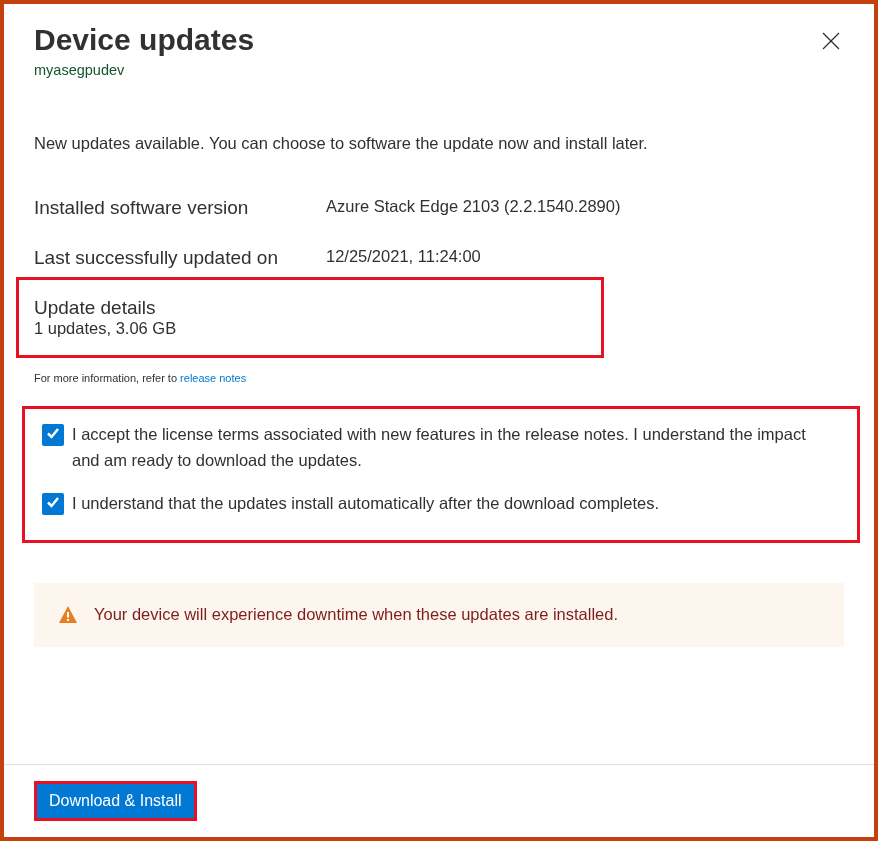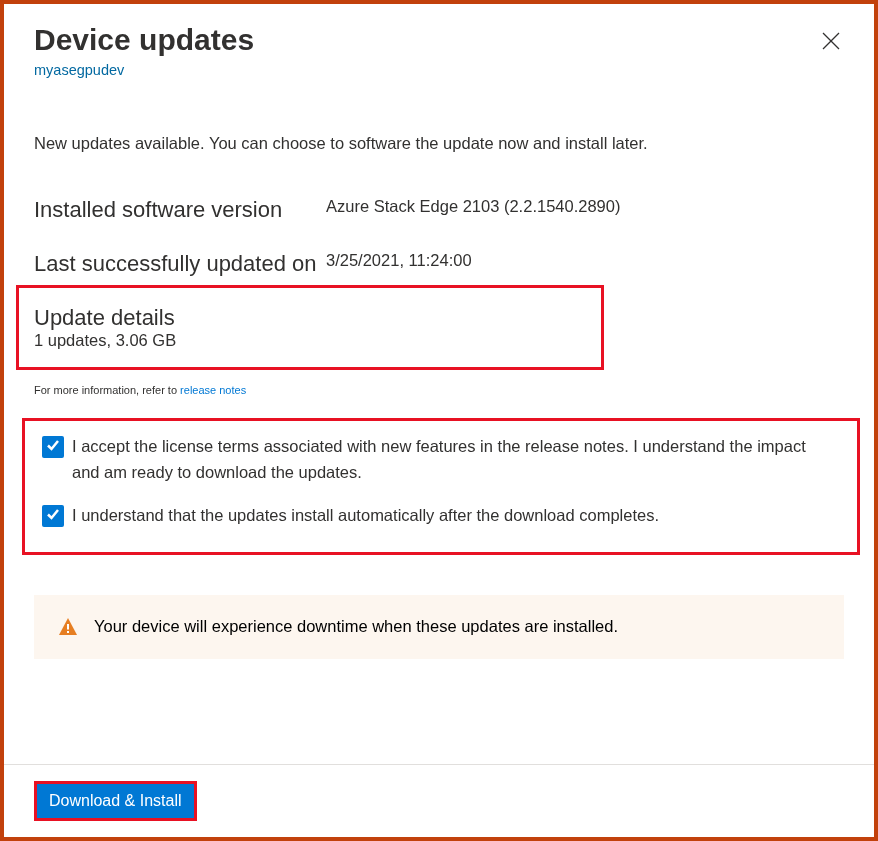--- a/index.html
+++ b/index.html
@@ -35,7 +35,7 @@
     }
     .subtitle {
       font-size: 14.5px;
-      color: #0369a1;
+      color: #14532d;
       margin-top: 4px;
     }
     .close-btn {

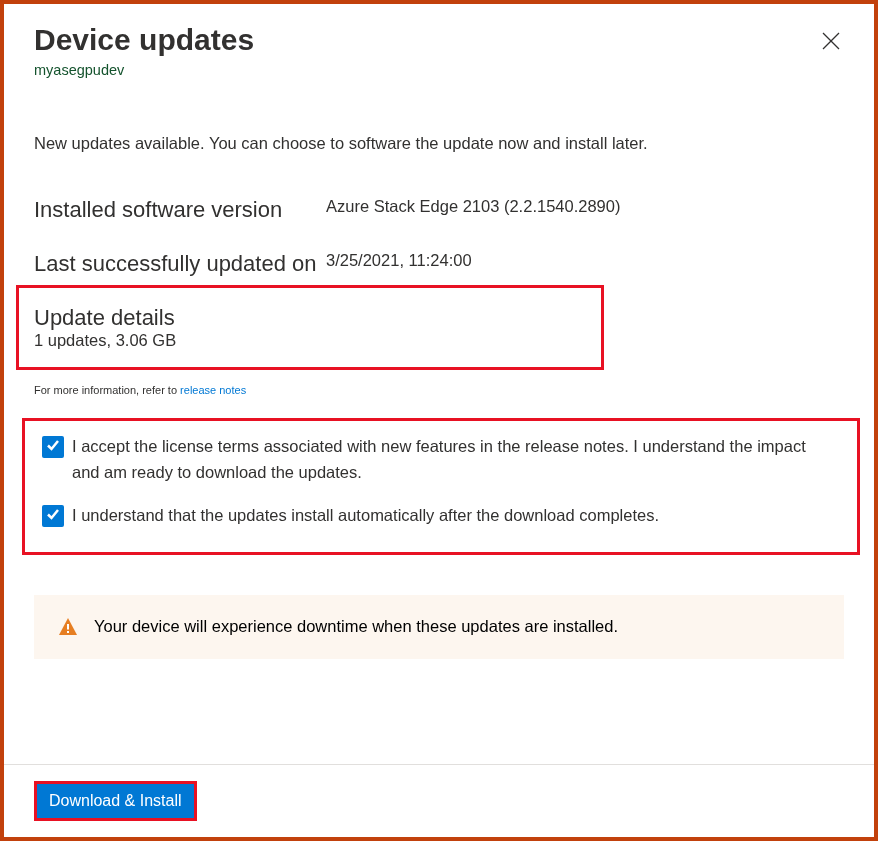--- a/index.html
+++ b/index.html
@@ -66,7 +66,7 @@
     }
     .info-label {
       width: 292px;
-      font-size: 22px;
+      font-size: 19px;
       color: #323130;
       flex-shrink: 0;
     }

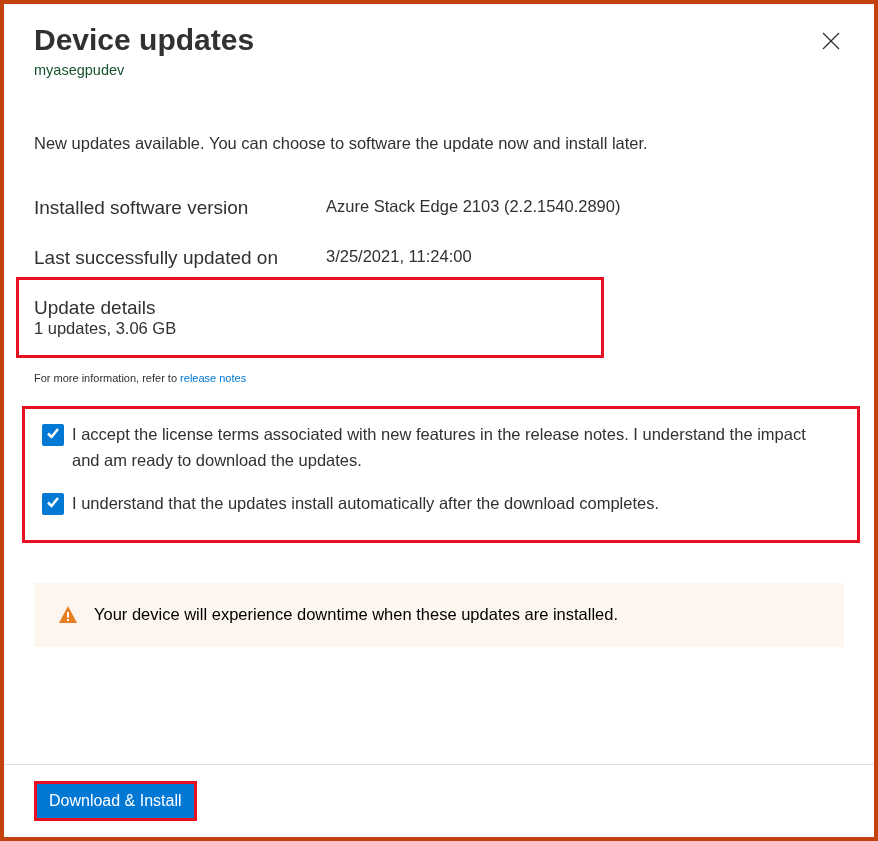--- a/index.html
+++ b/index.html
@@ -209,7 +209,7 @@
     </div>
     <div class="info-row">
       <div class="info-label">Last successfully updated on</div>
-      <div class="info-value">3/25/2021, 11:24:00</div>
+      <div class="info-value">12/25/2021, 11:24:00</div>
     </div>
     <div class="info-row highlight-red hl-row">
       <div class="info-label">Update details</div>

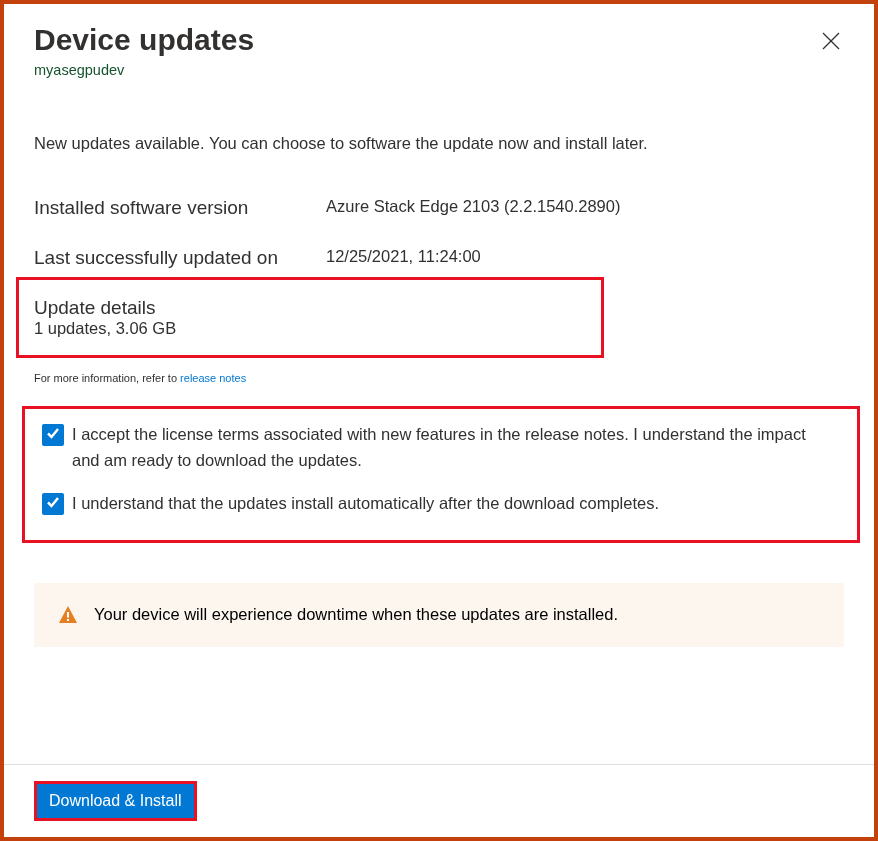--- a/index.html
+++ b/index.html
@@ -159,7 +159,7 @@
     }
     .warning-text {
       font-size: 16.5px;
-      color: #000000;
+      color: #7f1d1d;
     }
     .footer {
       position: absolute;

